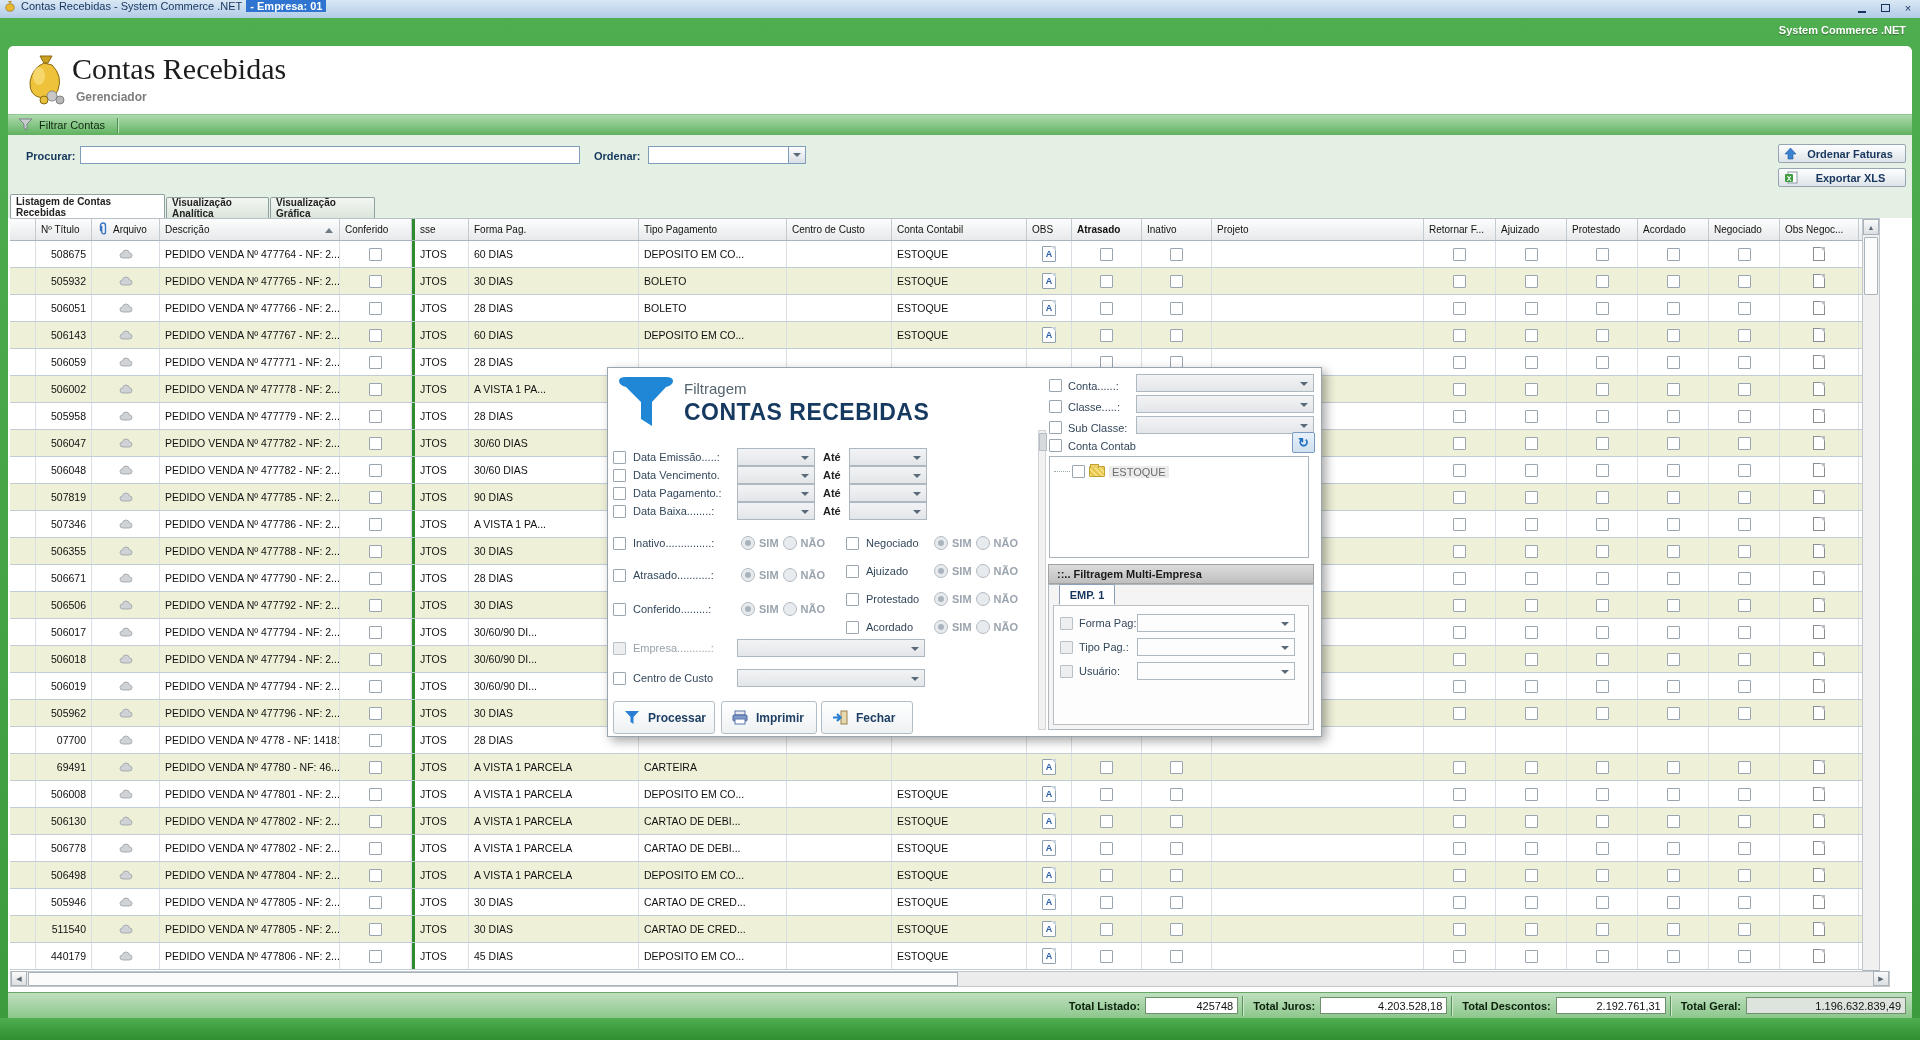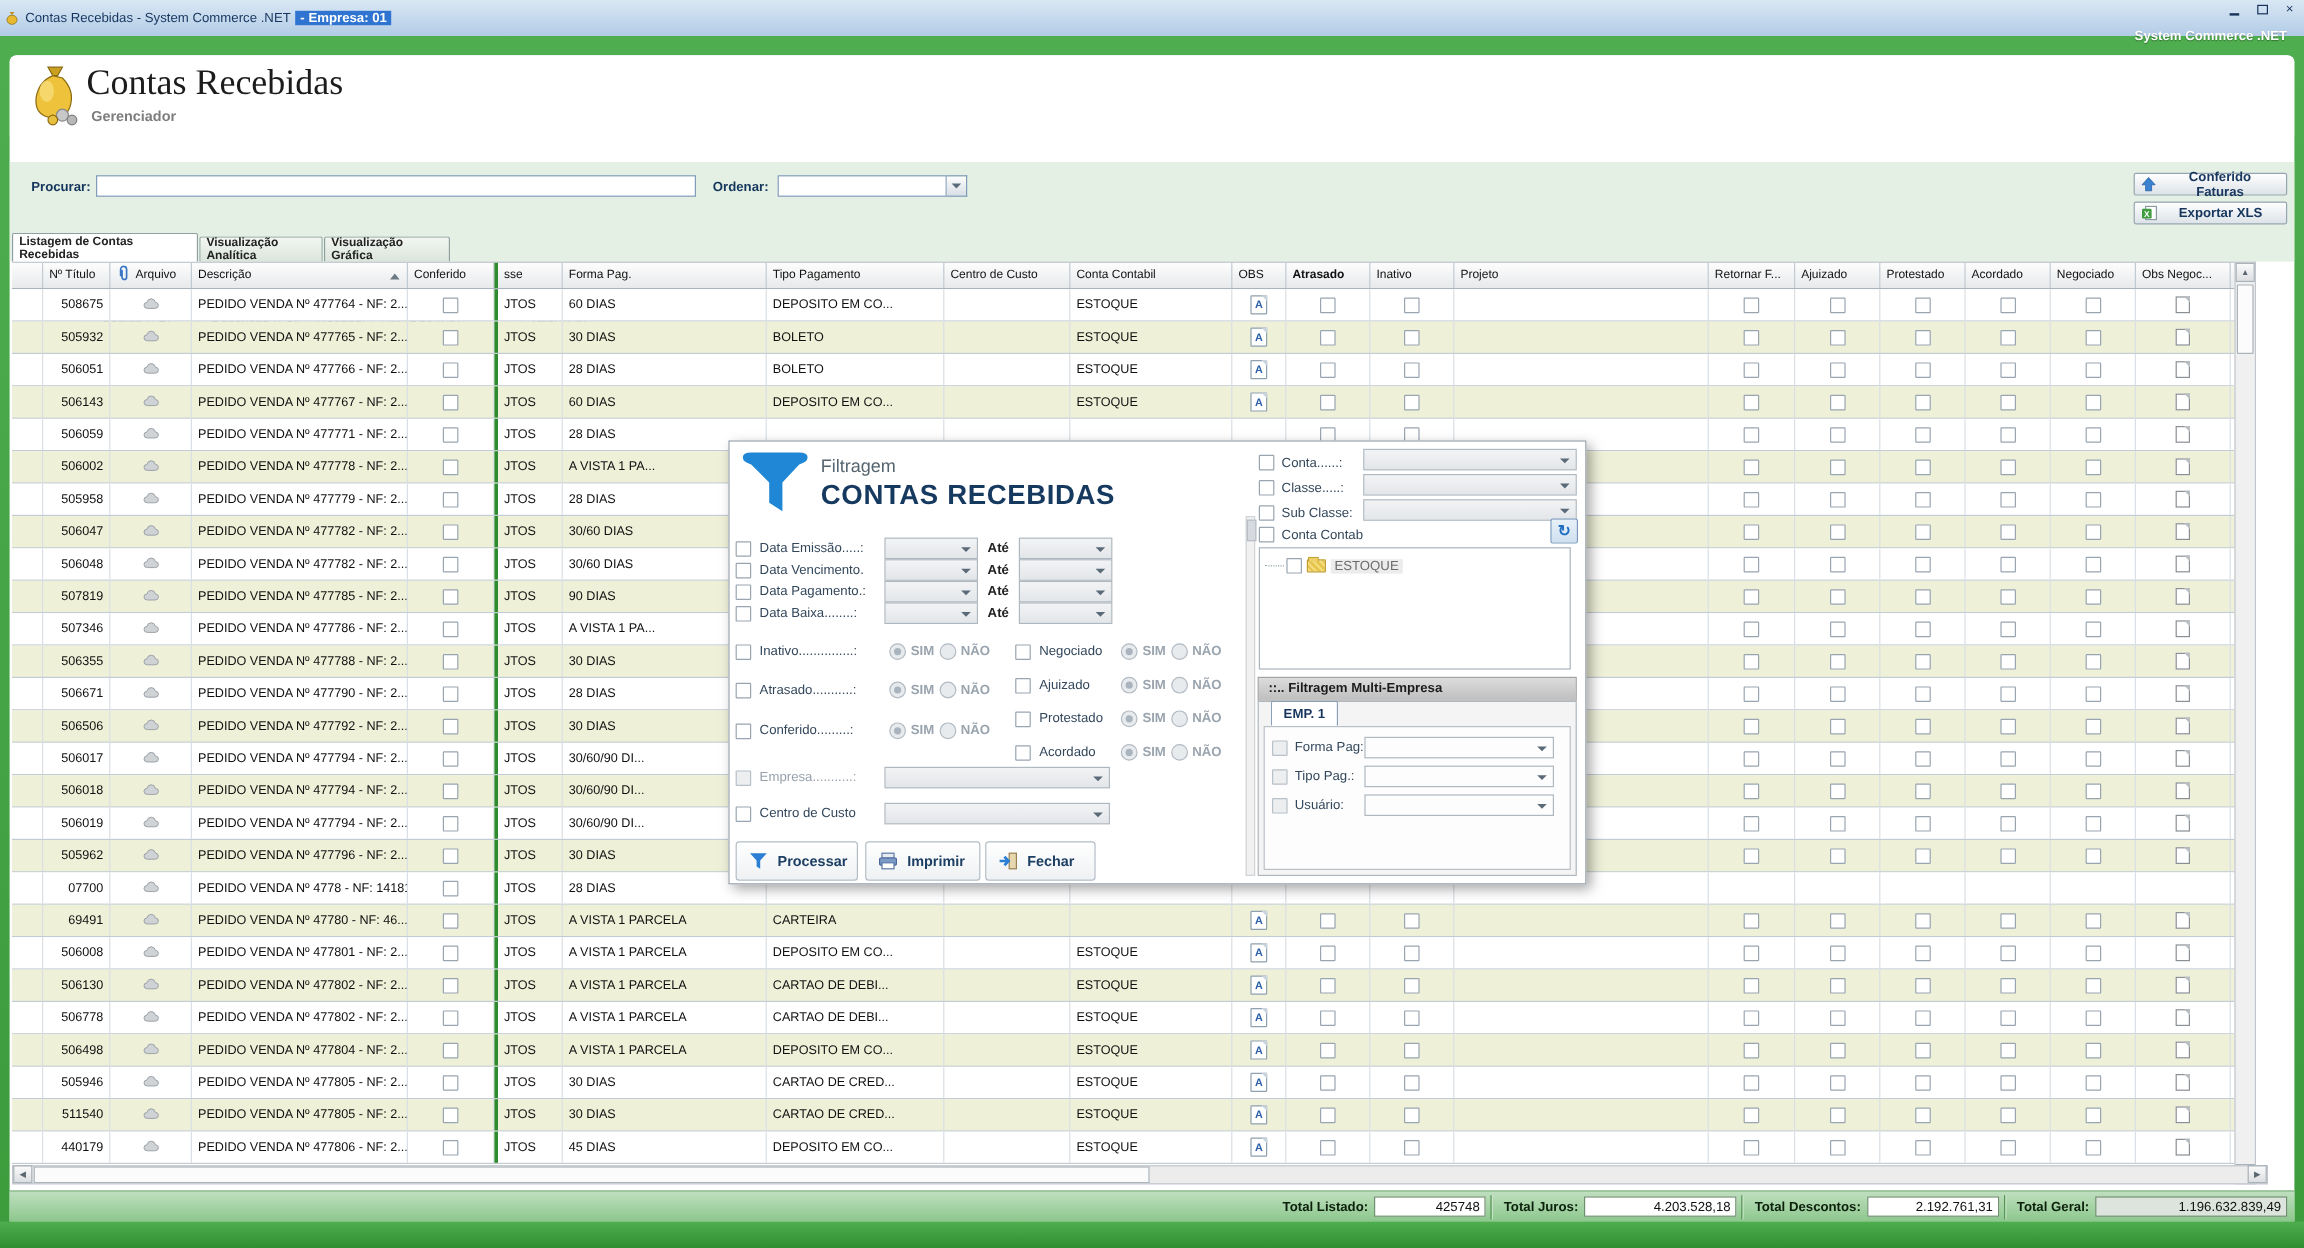--- a/index.html
+++ b/index.html
@@ -7,8 +7,8 @@
   .stage{position:relative;width:1920px;height:1040px;overflow:hidden;
          background:linear-gradient(#4fae4f,#3c9c3c);}
   
-  .titlebar{position:absolute;left:0;top:0;width:1920px;height:30px;
-    background:linear-gradient(#d9e7f4,#b2cce6);display:flex;align-items:center;
+  .titlebar{position:absolute;left:0;top:0;width:1920px;height:18px;
+    background:linear-gradient(#d9e7f4,#b2cce6);display:flex;align-items:flex-start;
     font-size:11px;color:#15355f;}
   .titlebar .app-ico{margin:0 5px 0 4px;display:inline-flex;}
   .title-hl{background:#2f74d0;color:#fff;font-weight:bold;padding:0 4px;margin-left:4px;}

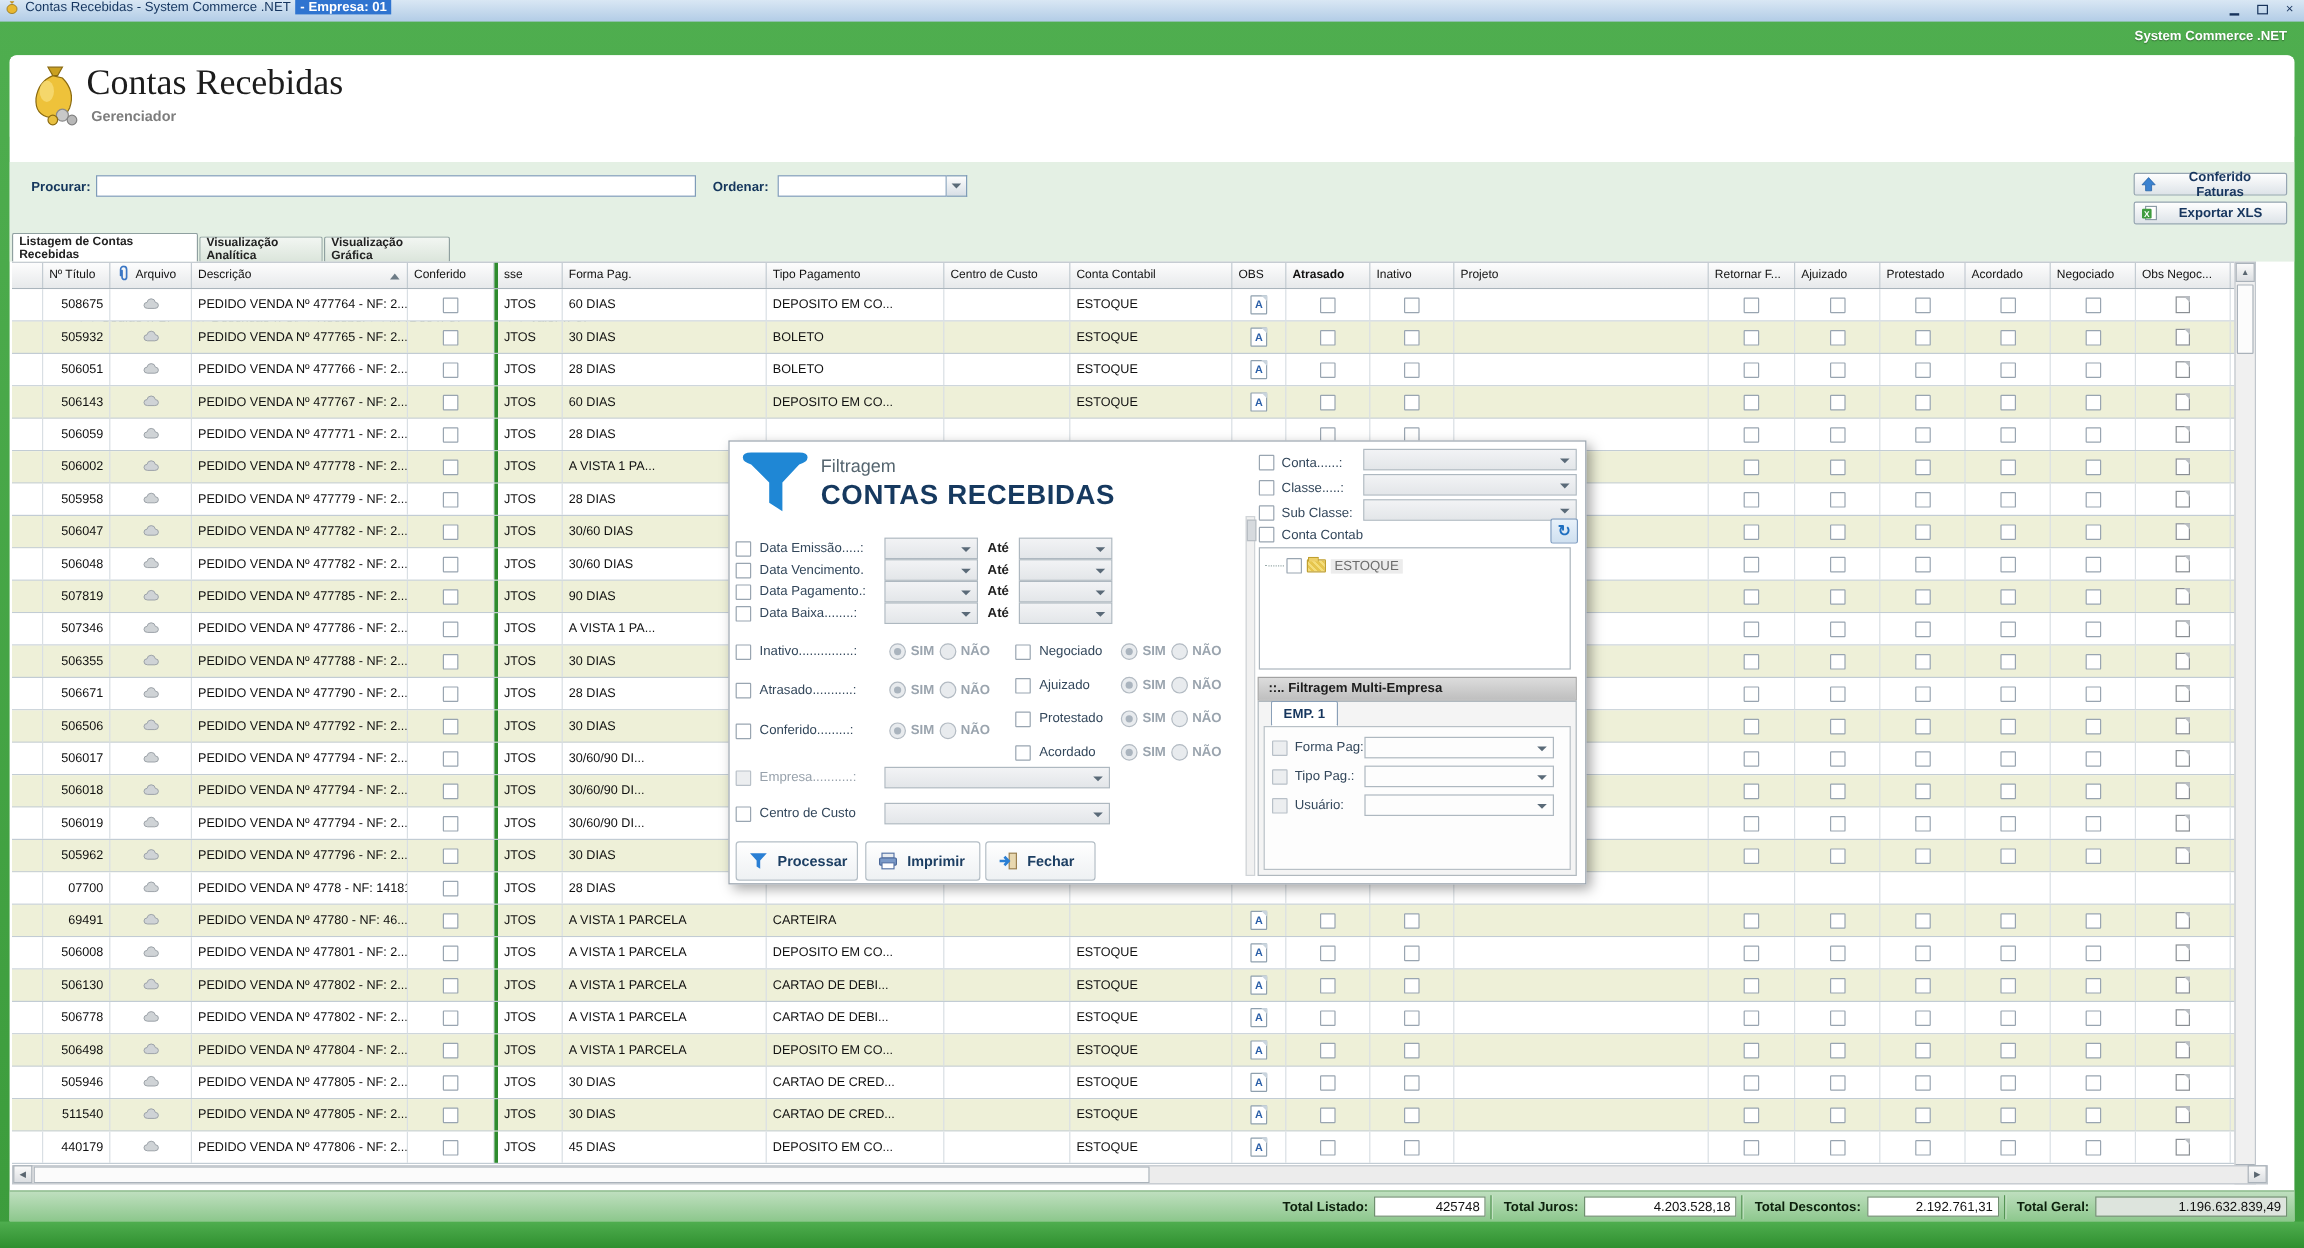--- a/index.html
+++ b/index.html
@@ -206,6 +206,15 @@
       <span class="app-sub">Gerenciador</span>
     </div>
 
+    <div class="toolbar">
+      <span class="funnel-sm">
+        <svg width="15" height="14" viewBox="0 0 15 14">
+            <path d="M1 1h13l-5 5v6l-3-2V6z" fill="#c9ccd0" stroke="#7a8288"></path>
+          </svg>
+      </span>
+      <span class="toolbar-label">Filtrar Contas</span>
+      <span class="sep"></span>
+    </div>
 
     <div class="filter-zone">
       <span class="lbl procurar-lbl">Procurar:</span>

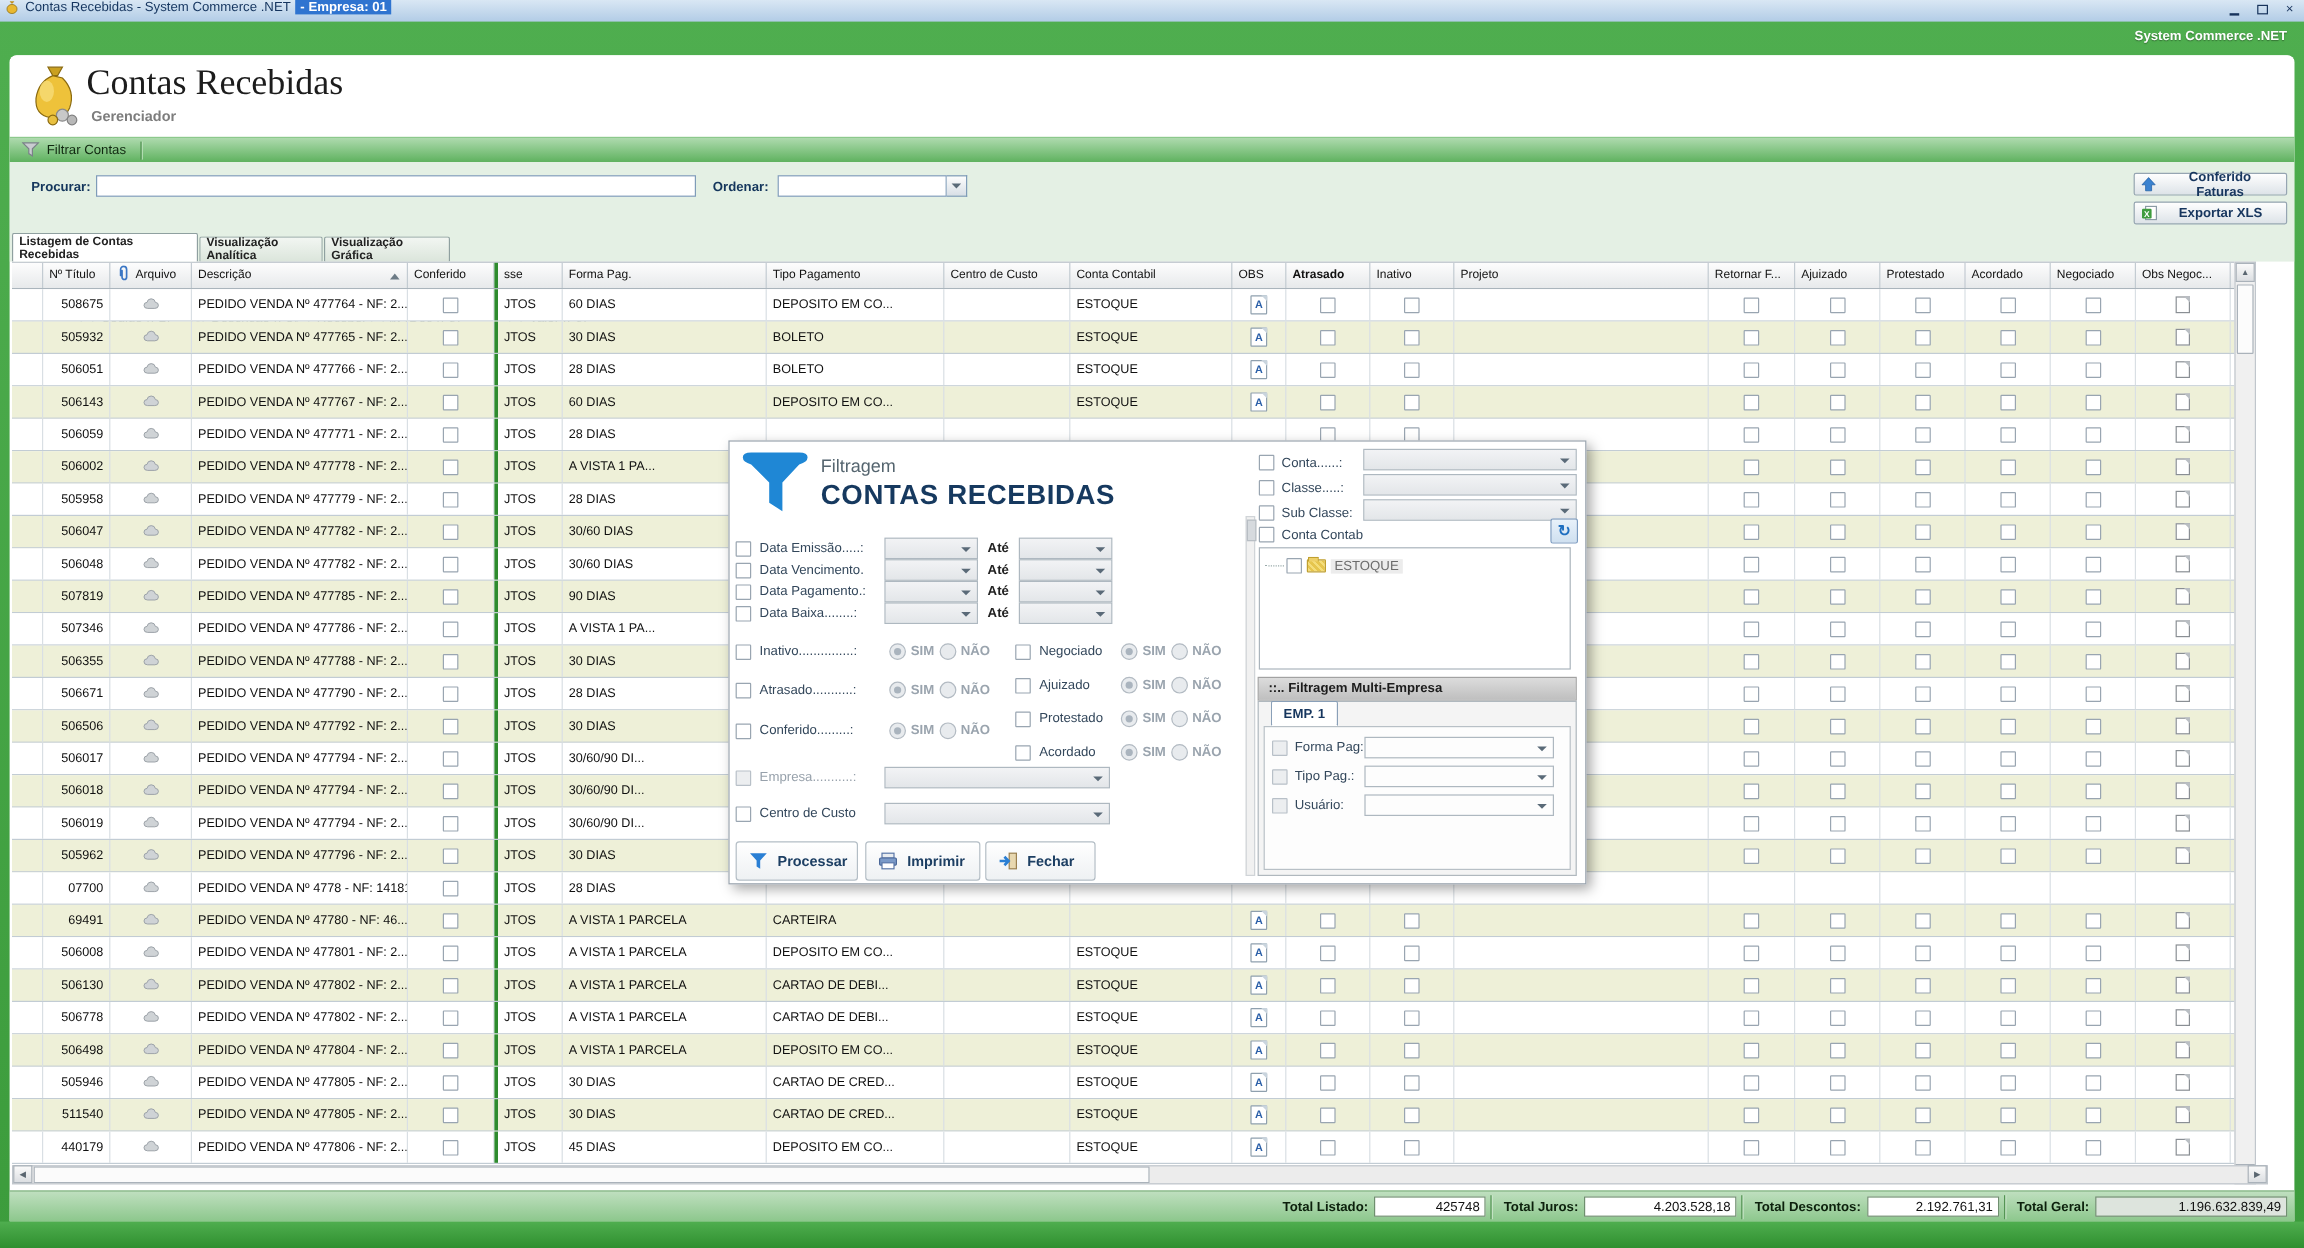--- a/index.html
+++ b/index.html
@@ -255,7 +255,7 @@
               <path d="M6.5 1 L12 7 H9 V12 H4 V7 H1 Z" fill="#3b82d0" stroke="#1d5aa0" stroke-width=".6"></path>
             </svg>
         </span>
-        <span class="t">Conferido Faturas</span>
+        <span class="t">Ordenar Faturas</span>
       </div>
       <div class="top-btn" style="top:33px;">
         <span class="ico">

